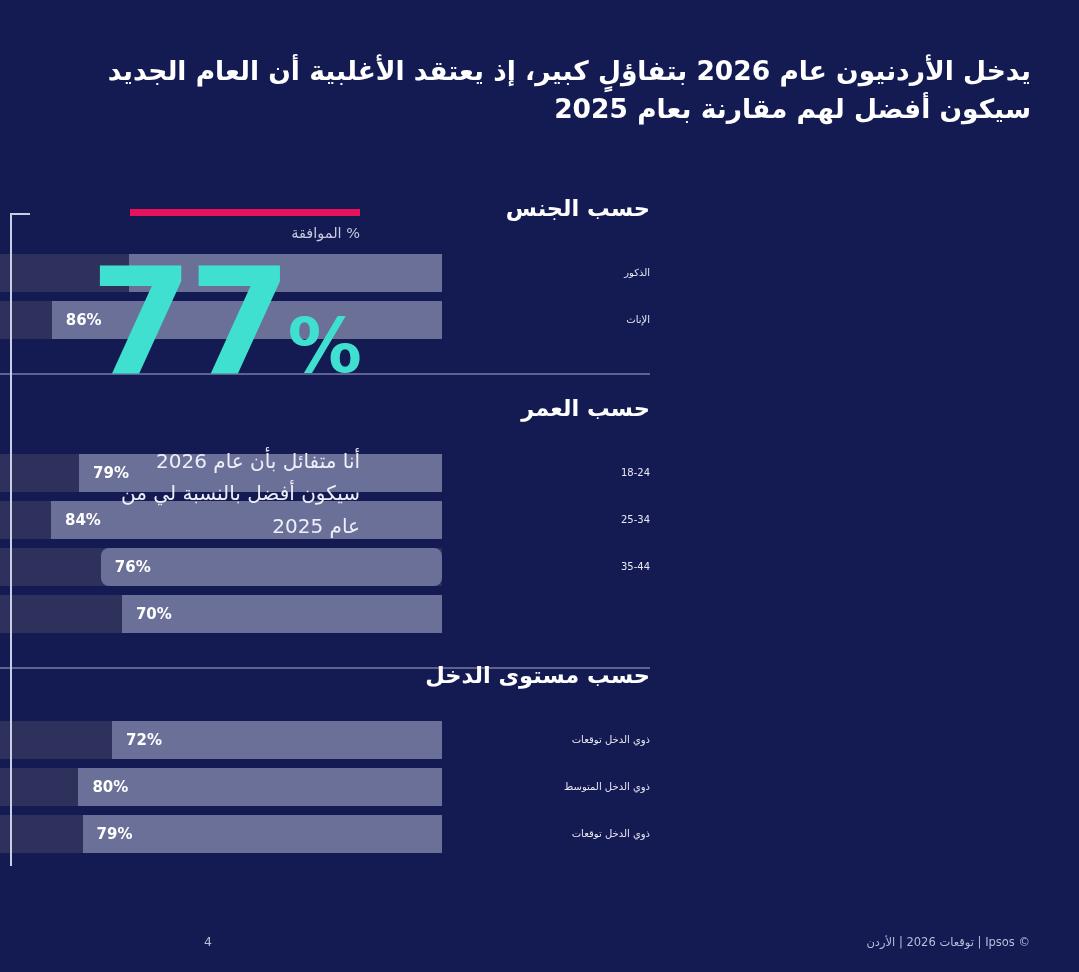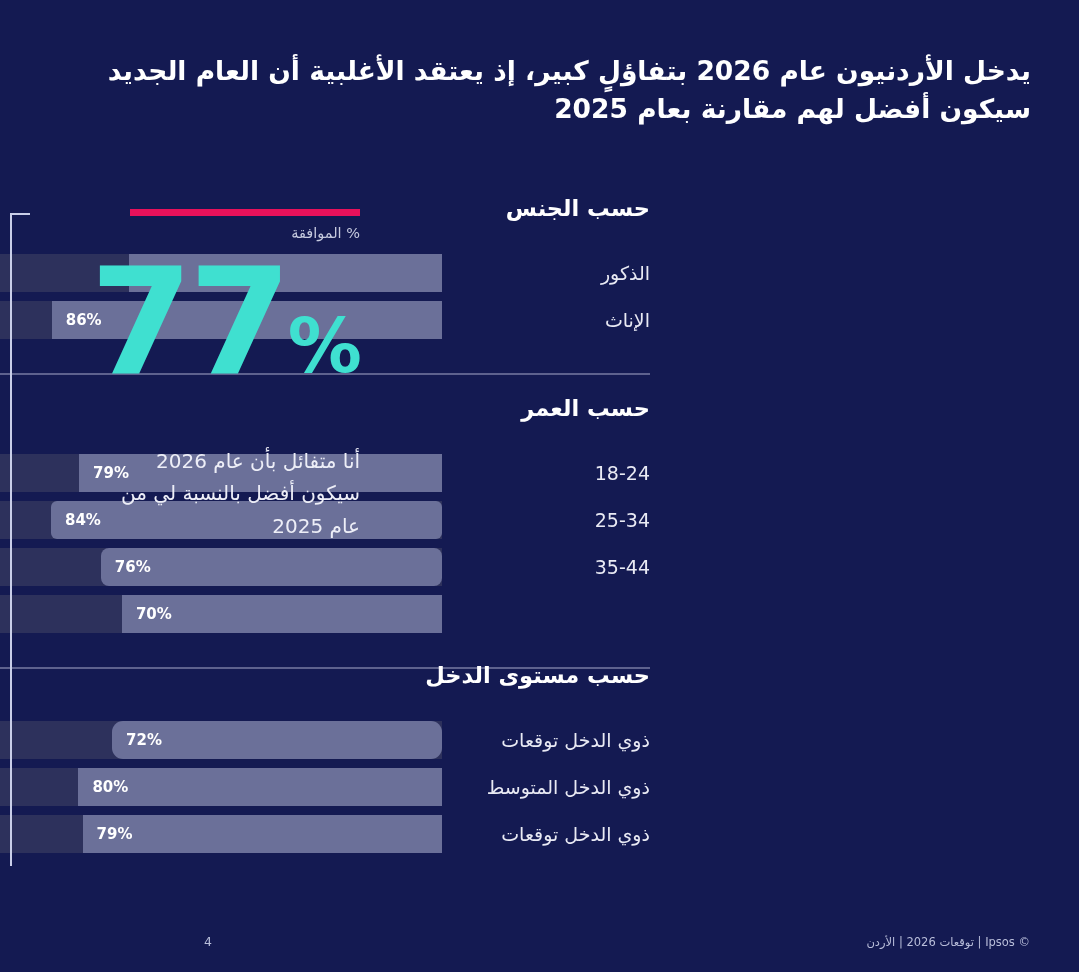--- a/index.html
+++ b/index.html
@@ -84,7 +84,7 @@
     line-height:38px;
     text-align:right;
     direction:rtl;
-    font-size:19px;
+    font-size:10px;
     font-weight:normal;
     color:#E9EAF4;
     white-space:nowrap;

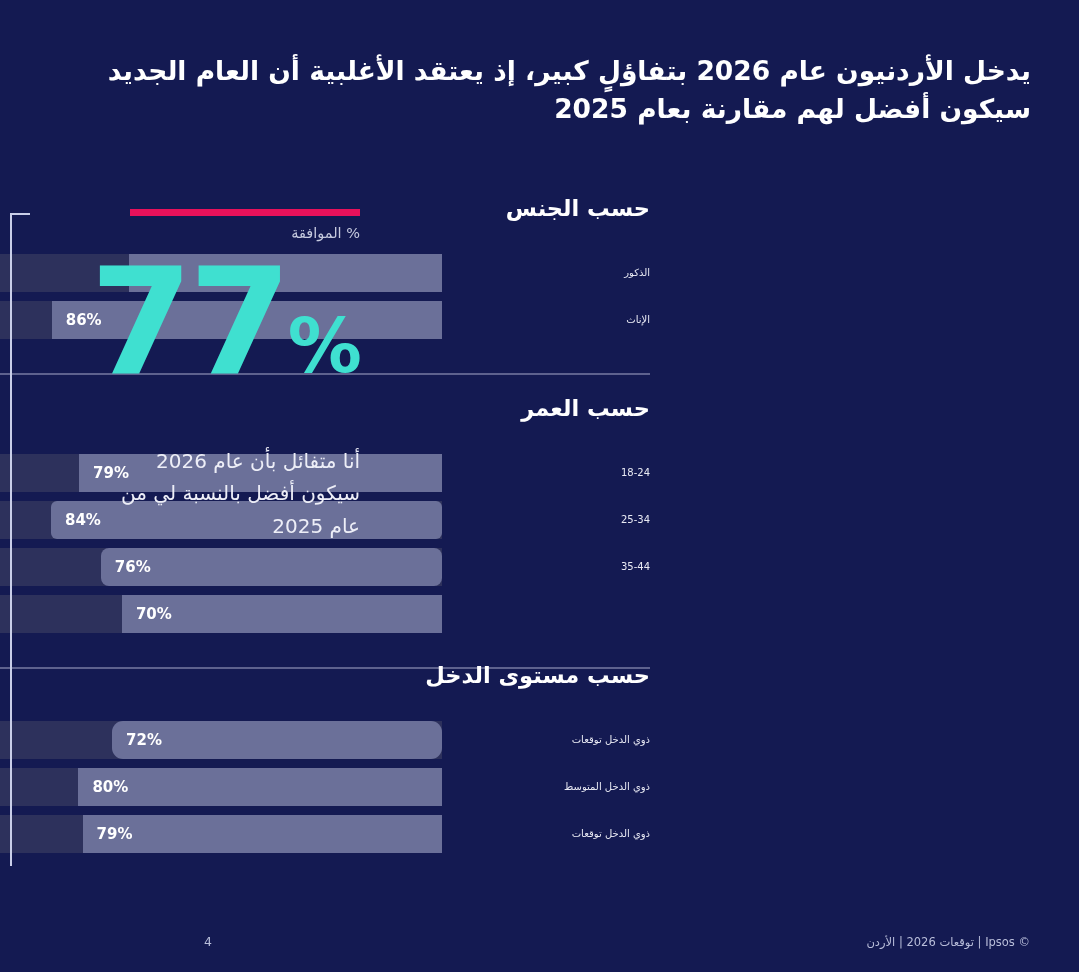--- a/index.html
+++ b/index.html
@@ -273,7 +273,7 @@
       </div>
       <div class="bar-row">
         <div class="bar-track">
-          <div class="bar-fill" style="width:55.7%;border-radius:6px;">
+          <div class="bar-fill" style="width:55.7%;">
             <span class="bar-value">84%</span>
           </div>
         </div>

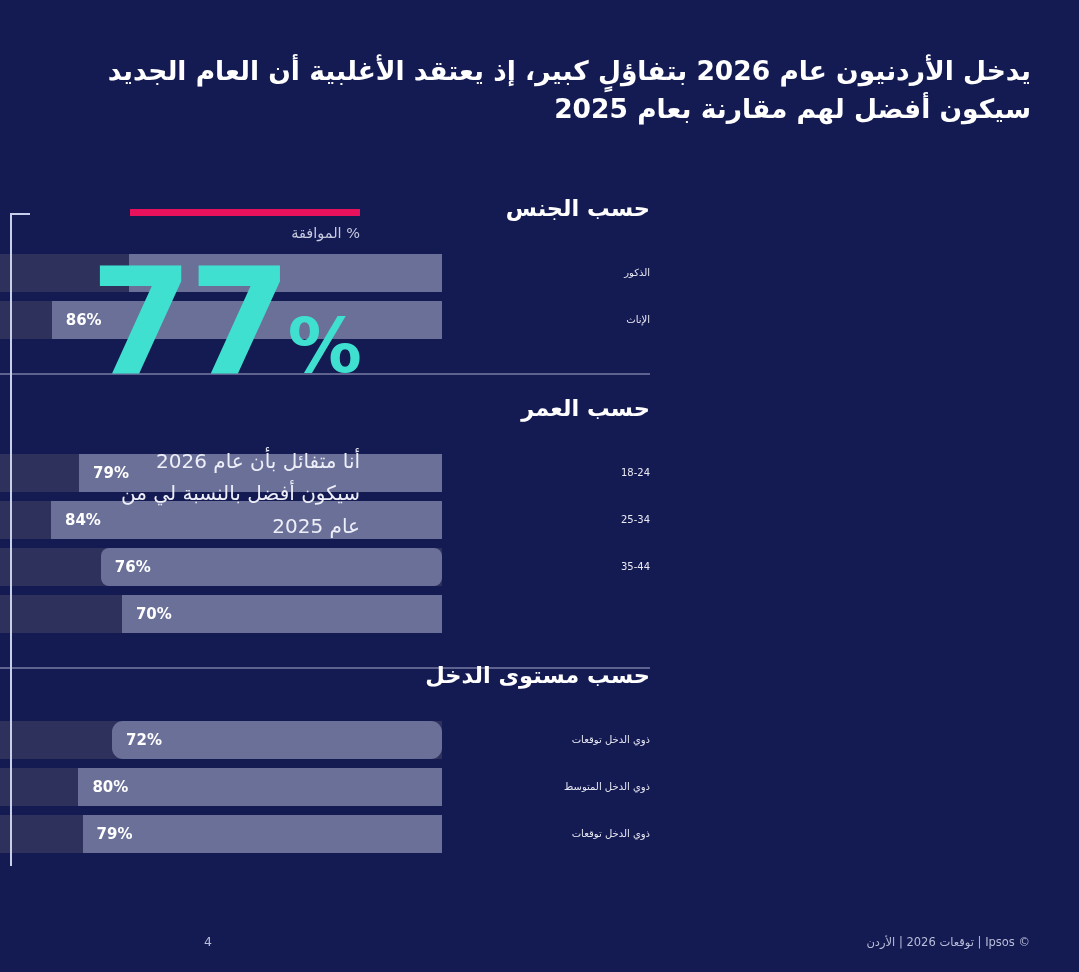--- a/index.html
+++ b/index.html
@@ -303,7 +303,7 @@
     <div class="rows" style="margin-top:33px;">
       <div class="bar-row">
         <div class="bar-track">
-          <div class="bar-fill" style="width:47.0%;border-radius:11px;">
+          <div class="bar-fill" style="width:47.0%;">
             <span class="bar-value">72%</span>
           </div>
         </div>

